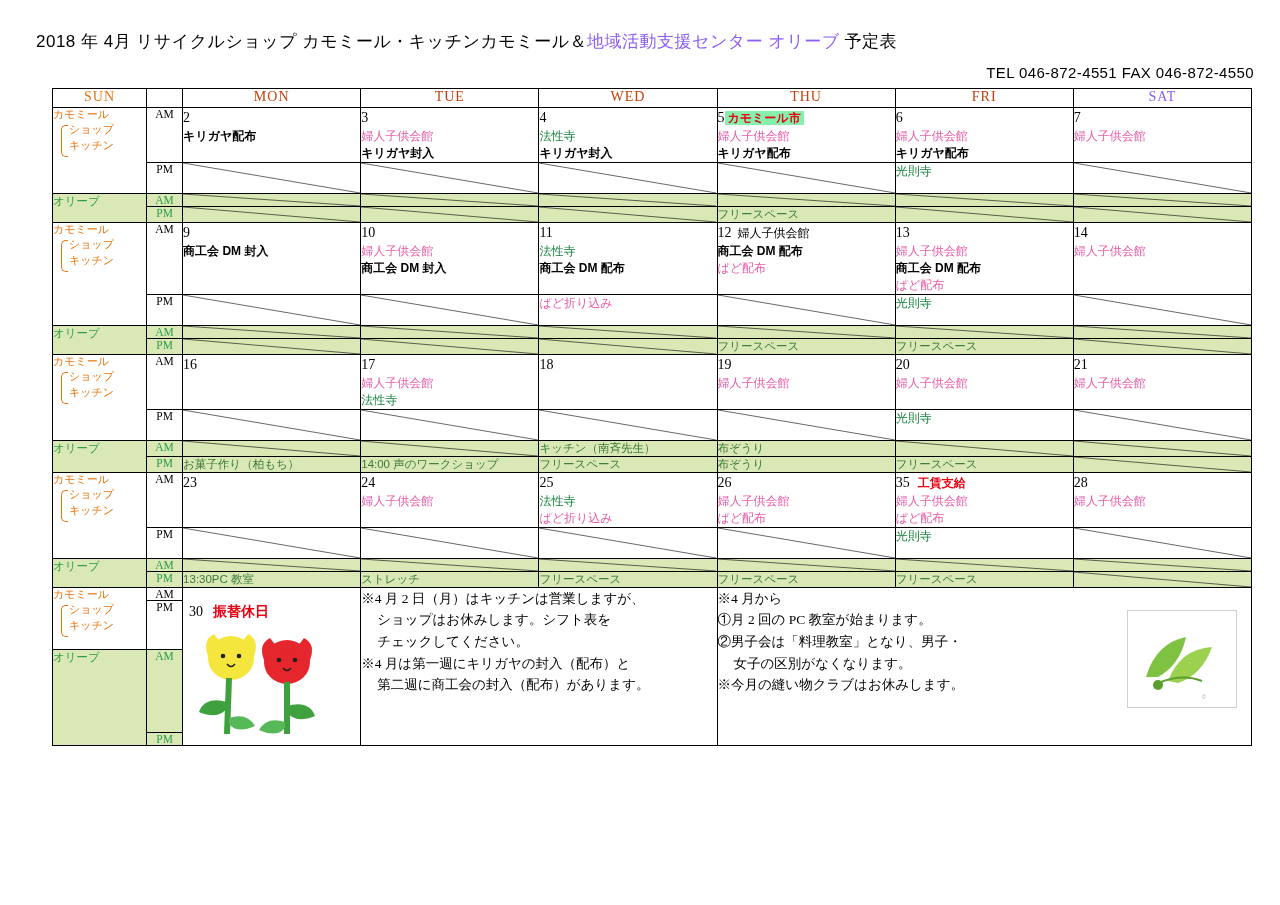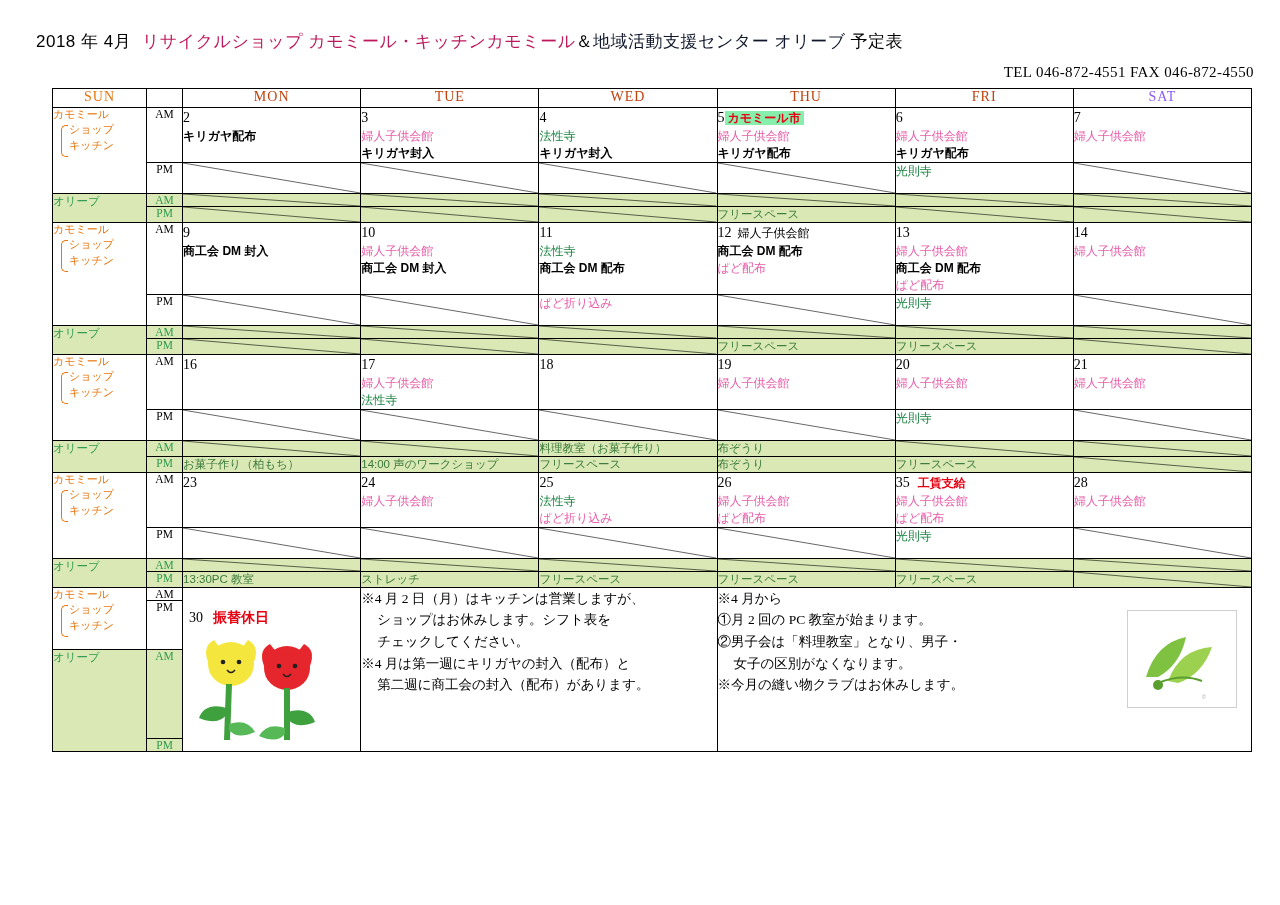--- a/index.html
+++ b/index.html
@@ -29,7 +29,7 @@
   }
   .title-row span { letter-spacing: 0.5px; }
   .t-black { color: #000; }
-  .t-orange { color: #be185d; margin-left: 6px; }
+  .t-orange { color: #000000; }
   .t-green { color: #0f172a; }
   .tel-row {
     position: absolute;

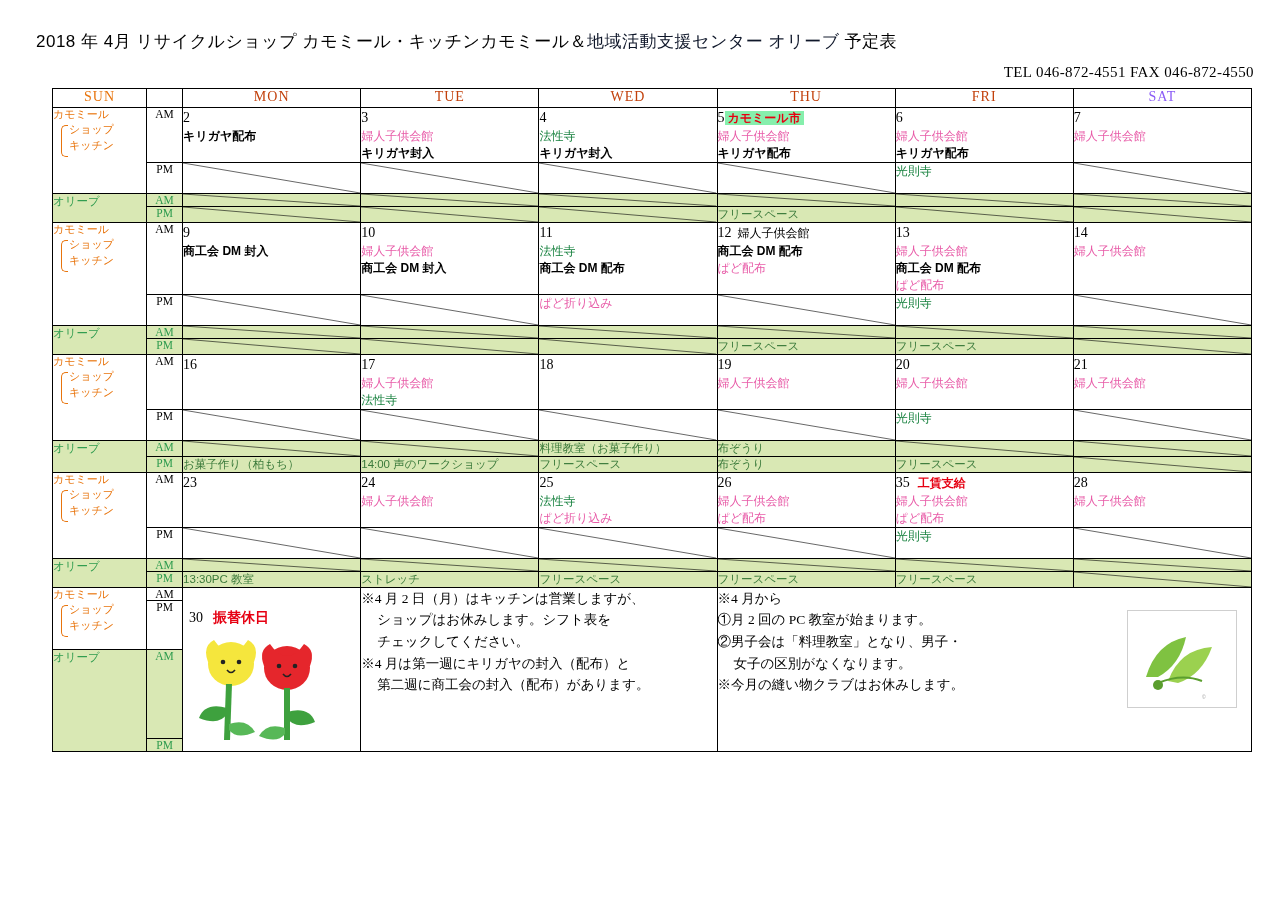--- a/index.html
+++ b/index.html
@@ -30,7 +30,7 @@
   .title-row span { letter-spacing: 0.5px; }
   .t-black { color: #000; }
   .t-orange { color: #000000; }
-  .t-green { color: #0f172a; }
+  .t-green { color: #8b5cf6; }
   .tel-row {
     position: absolute;
     right: 26px;

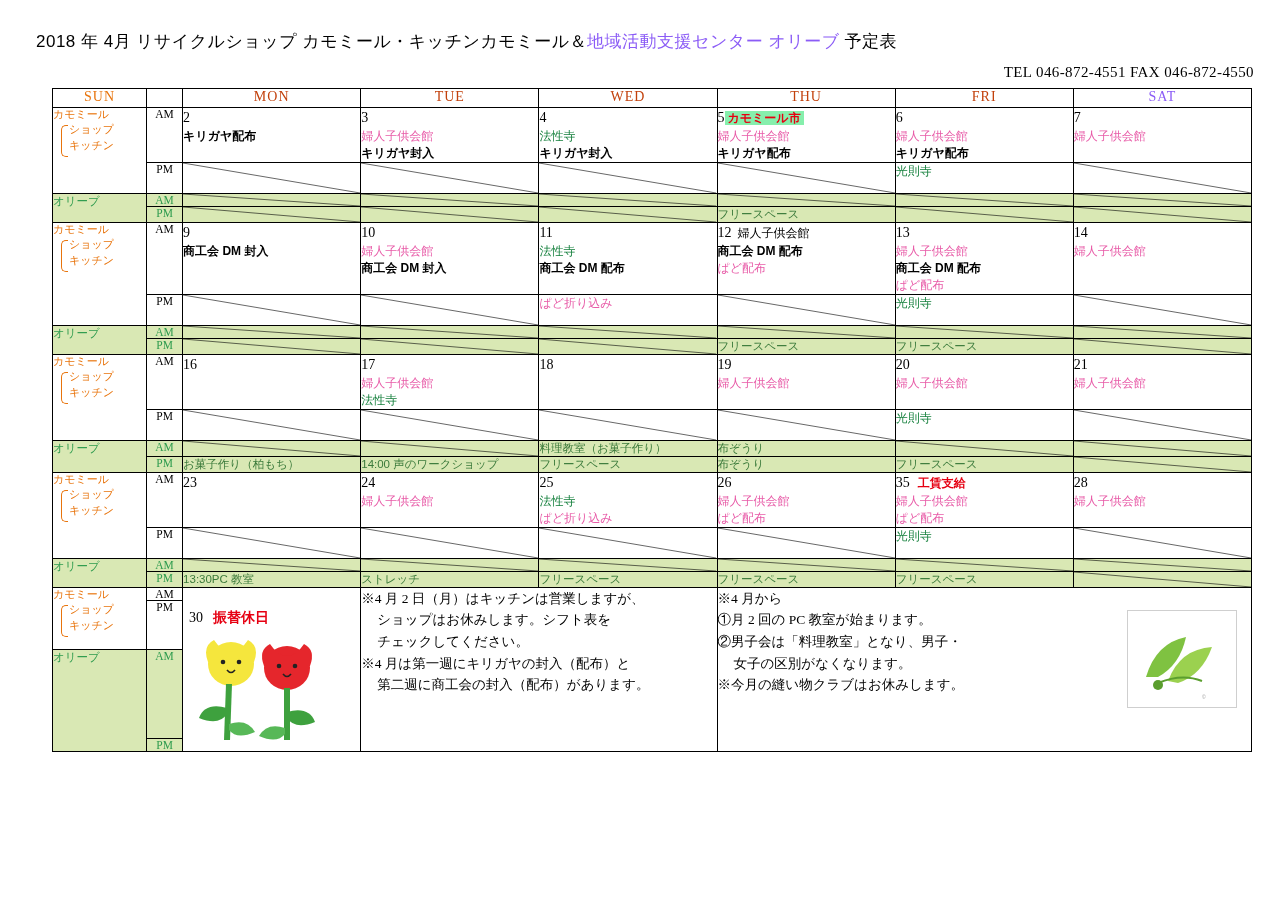--- a/index.html
+++ b/index.html
@@ -36,7 +36,7 @@
     right: 26px;
     top: 64px;
     font-size: 15px;
-    font-family: Liberation Serif, serif;
+    font-family: Liberation Sans, sans-serif;
     letter-spacing: 0.4px;
     white-space: nowrap;
   }

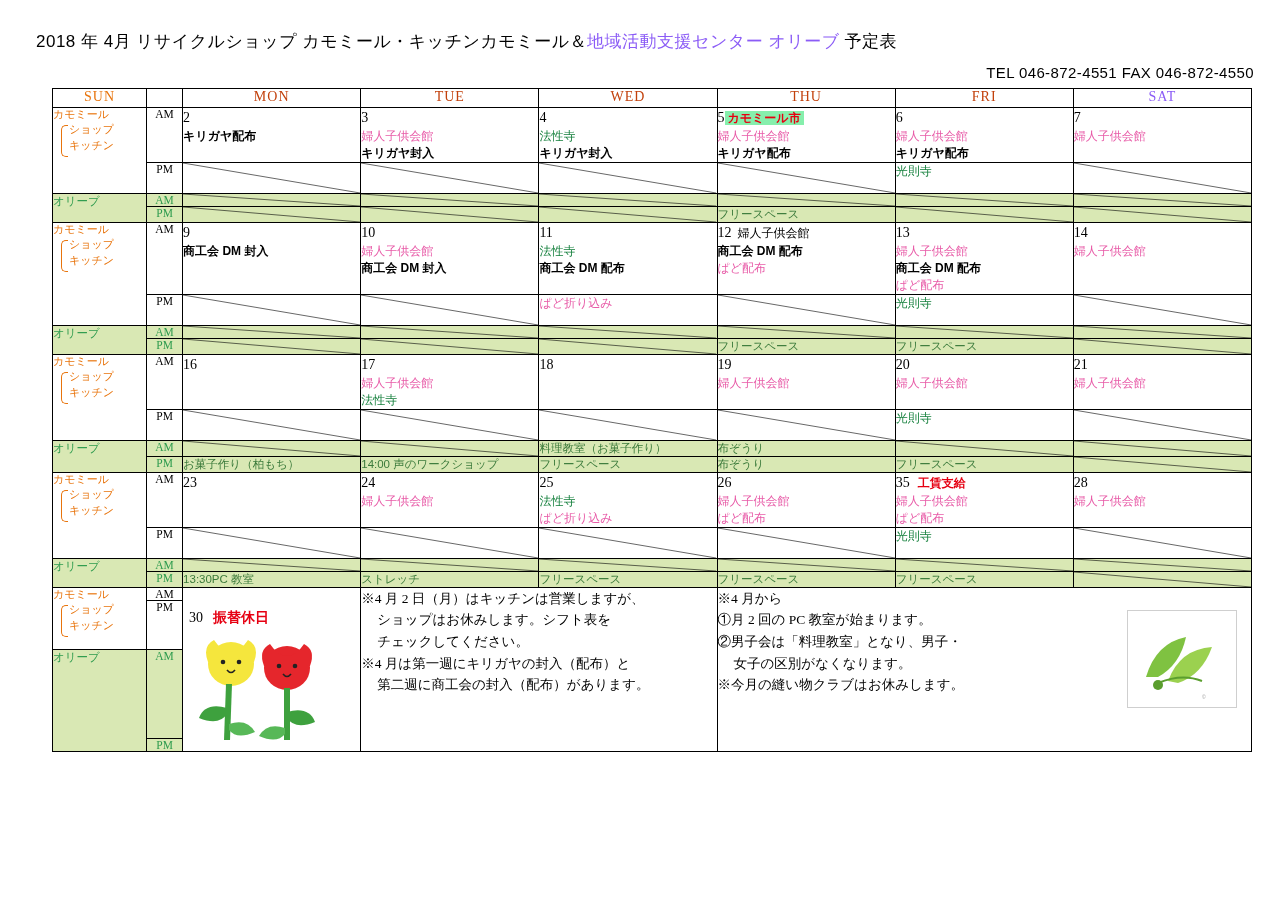--- a/index.html
+++ b/index.html
@@ -573,7 +573,7 @@
               </svg>
             </span>
           </td>
-          <td class="olive-cell"><span class="dark">料理教室（お菓子作り）</span></td>
+          <td class="olive-cell"><span class="dark">キッチン（南斉先生）</span></td>
           <td class="olive-cell"><span class="dark">布ぞうり</span></td>
           <td class="olive-cell">
             <span class="diag">

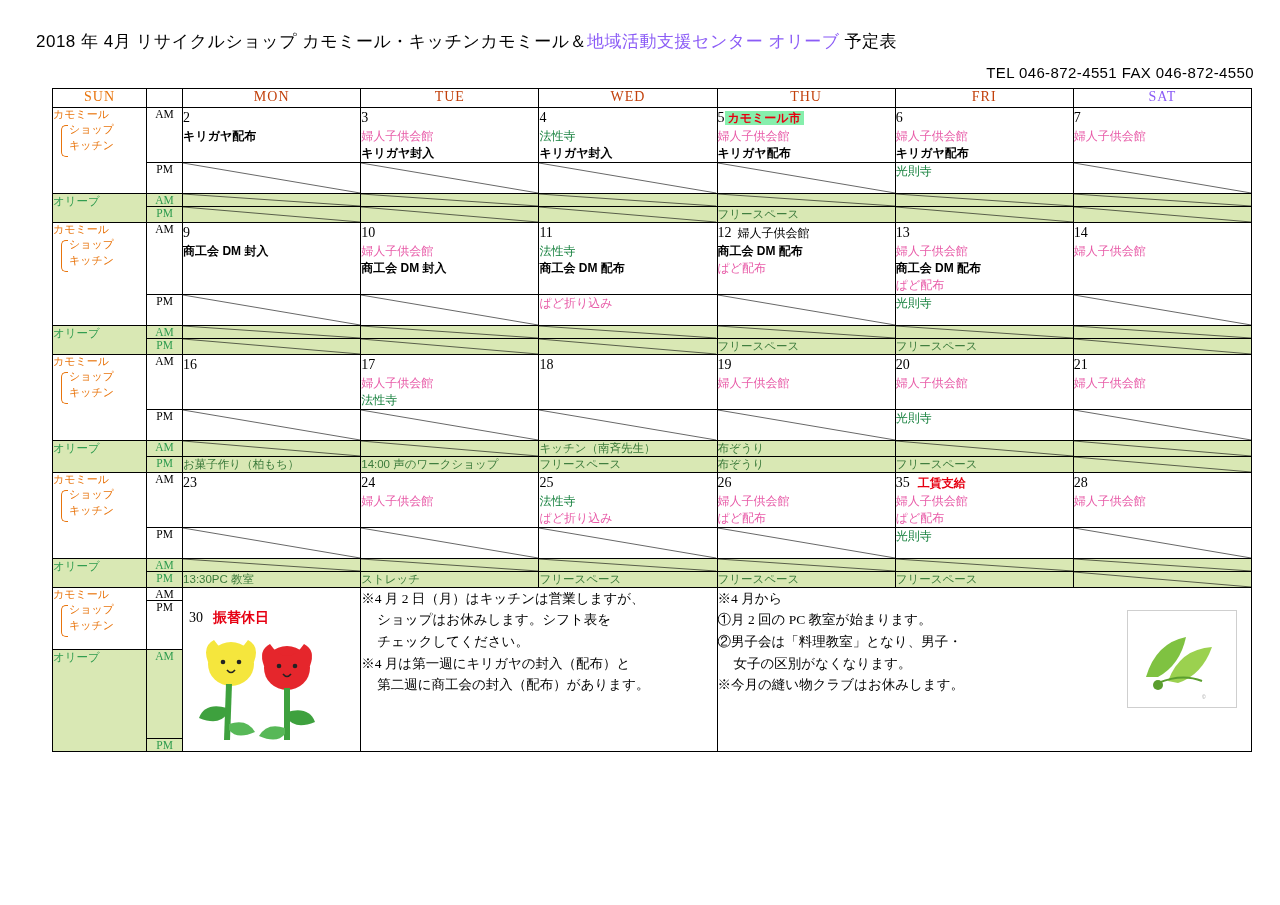--- a/index.html
+++ b/index.html
@@ -733,7 +733,7 @@
           </td>
           <td class="ampm">AM</td>
           <td class="daycell flower-cell" rowspan="4">
-            <div style="padding:20px 0 0 6px"><span class="daynum">30</span><span class="holiday-red" style="margin-left:10px">振替休日</span></div>
+            <div style="padding:14px 0 0 6px"><span class="daynum">30</span><span class="holiday-red" style="margin-left:10px">振替休日</span></div>
             <div class="flower-wrap"><svg width="170" height="118" viewBox="0 0 170 118">
                 <g>
                   <ellipse cx="48" cy="36" rx="23" ry="22" fill="#f5e63d"></ellipse>

